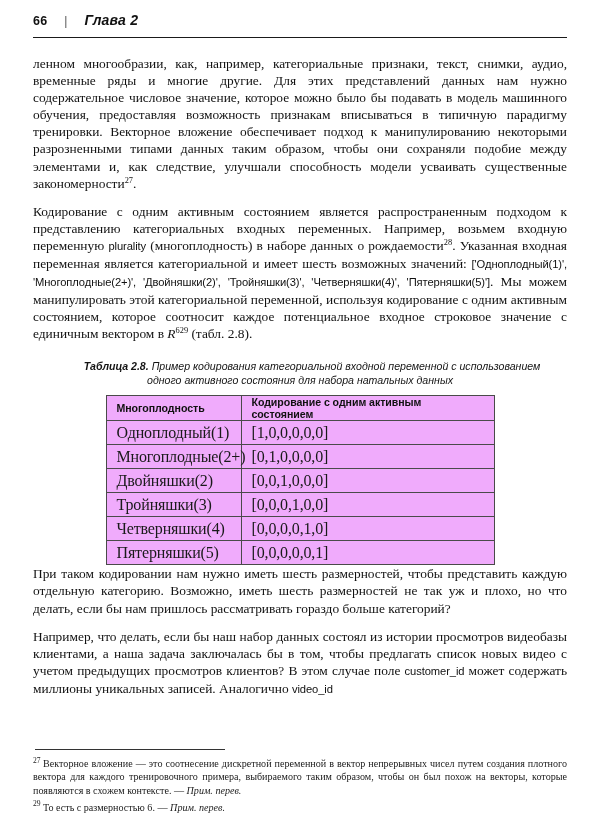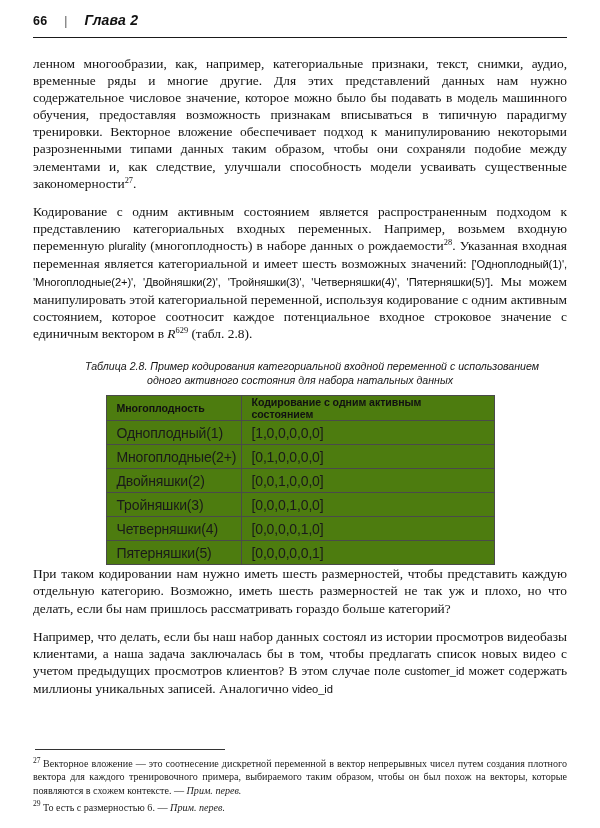--- a/index.html
+++ b/index.html
@@ -97,7 +97,7 @@
     margin: 0 18px 8px 18px;
   }
   .tcaption b {
-    font-weight: normal;
+    font-weight: bold;
     font-style: italic;
     margin-left: 24px;
   }

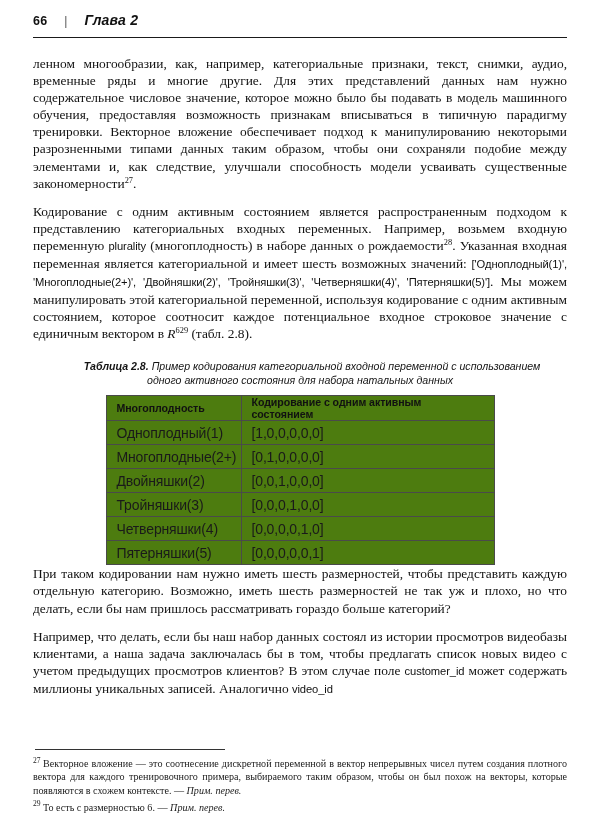--- a/index.html
+++ b/index.html
@@ -106,7 +106,7 @@
     margin: 0 auto;
     width: 388px;
     table-layout: fixed;
-    background: #4d7c0f;
+    background: #f0abfc;
   }
   table.onehot th,
   table.onehot td {

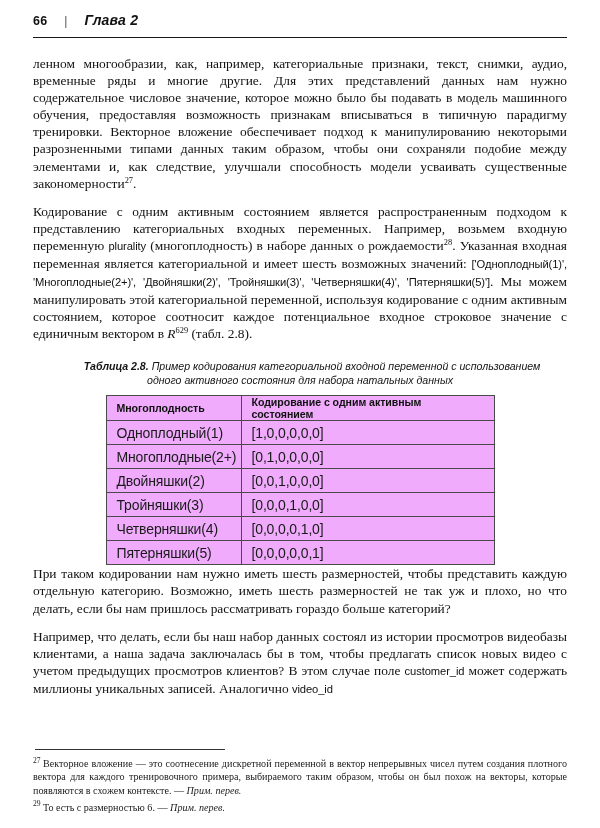--- a/index.html
+++ b/index.html
@@ -124,8 +124,8 @@
     height: 24px;
   }
   table.onehot td {
-    font-family: Liberation Sans, sans-serif;
-    font-size: 14px;
+    font-family: Liberation Serif, serif;
+    font-size: 16px;
     letter-spacing: -0.15px;
     color: #1a1a1a;
     margin-left: 44px;

